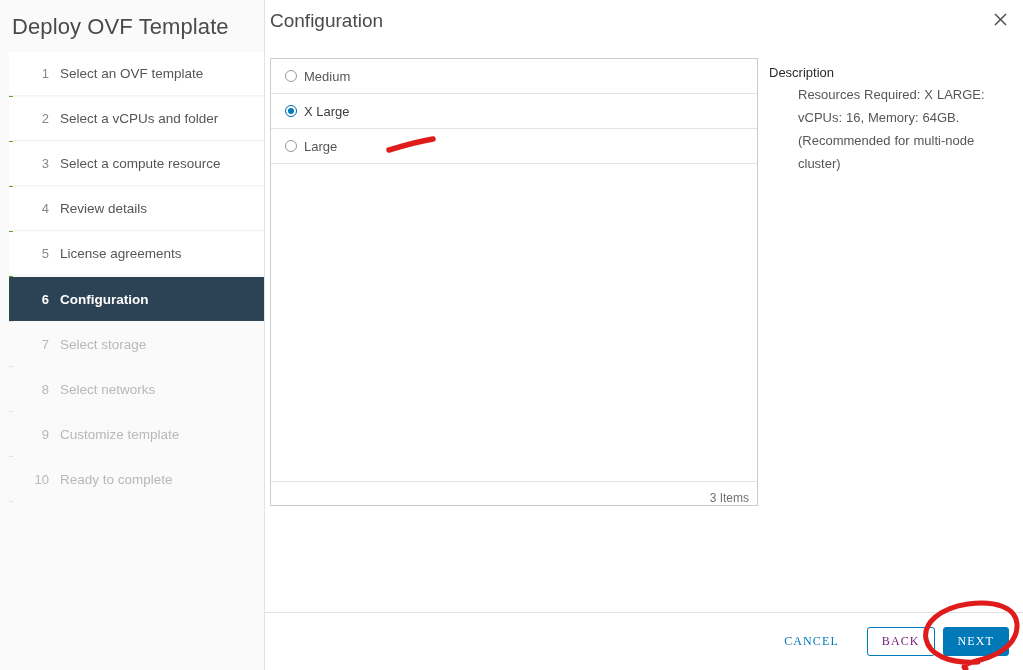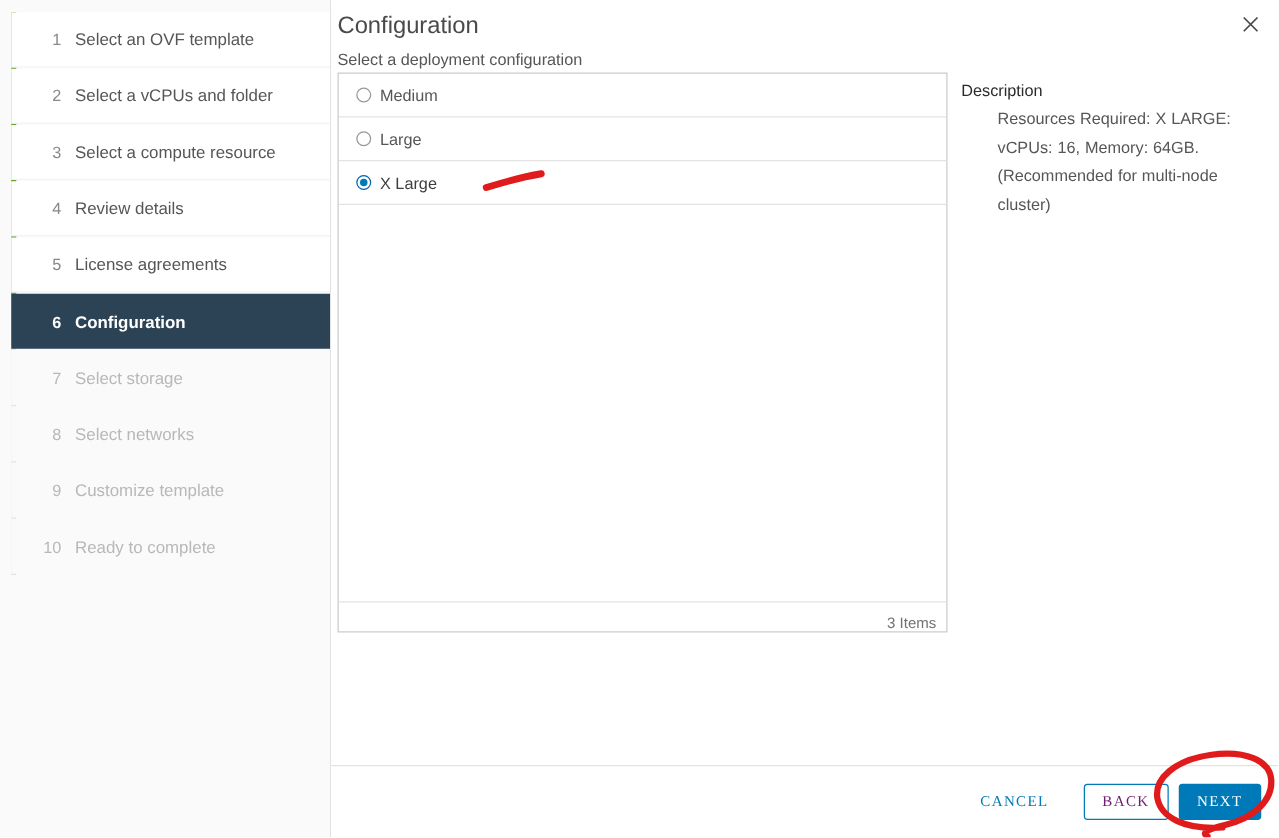--- a/index.html
+++ b/index.html
@@ -316,6 +316,7 @@
 <div id="wizard">
 
   <div class="sidebar">
+    <div class="wizard-title">Deploy OVF Template</div>
 
     <div class="nav-wrap">
       <div class="nav-track" style="height: 450px;"></div>

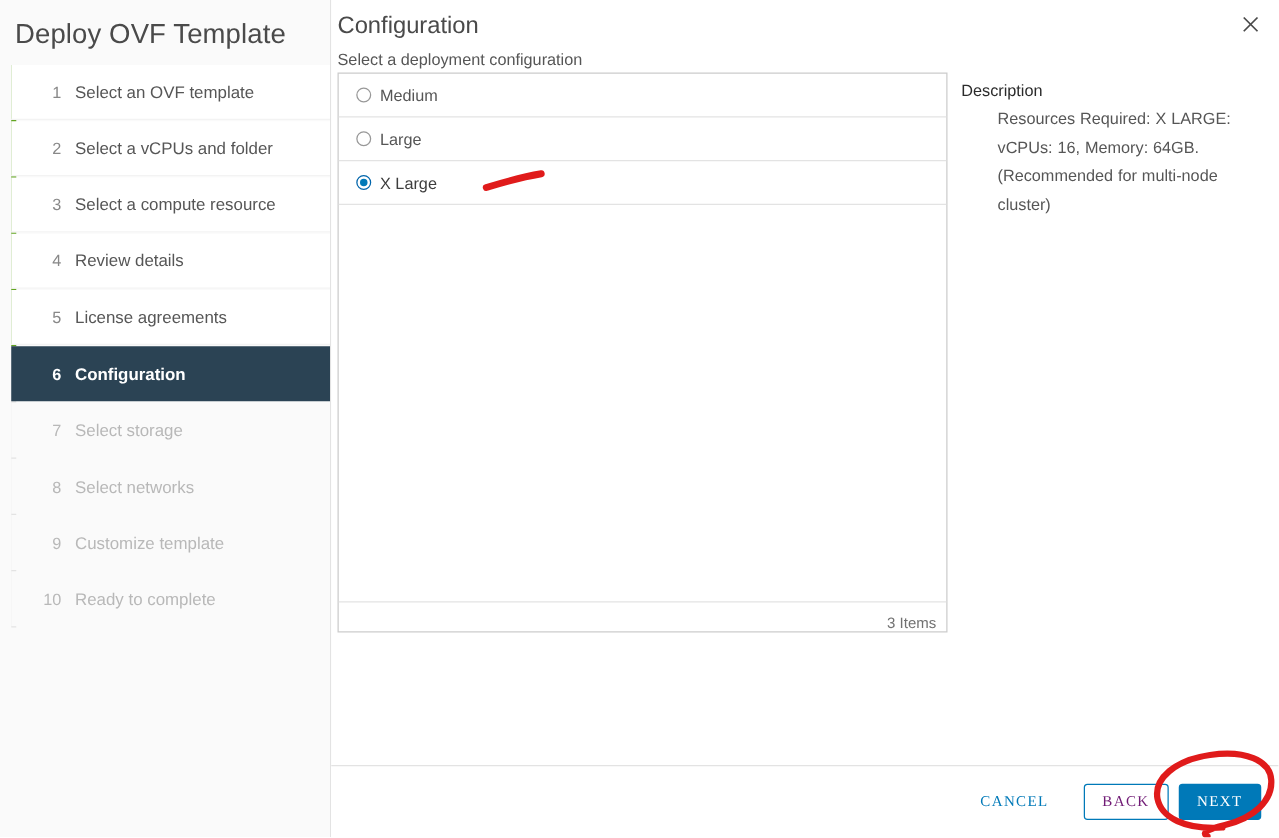--- a/index.html
+++ b/index.html
@@ -376,7 +376,6 @@
     </button>
 
     <div class="page-title">Configuration</div>
-    <div class="page-subtitle">Select a deployment configuration</div>
 
     <div class="panels">
 

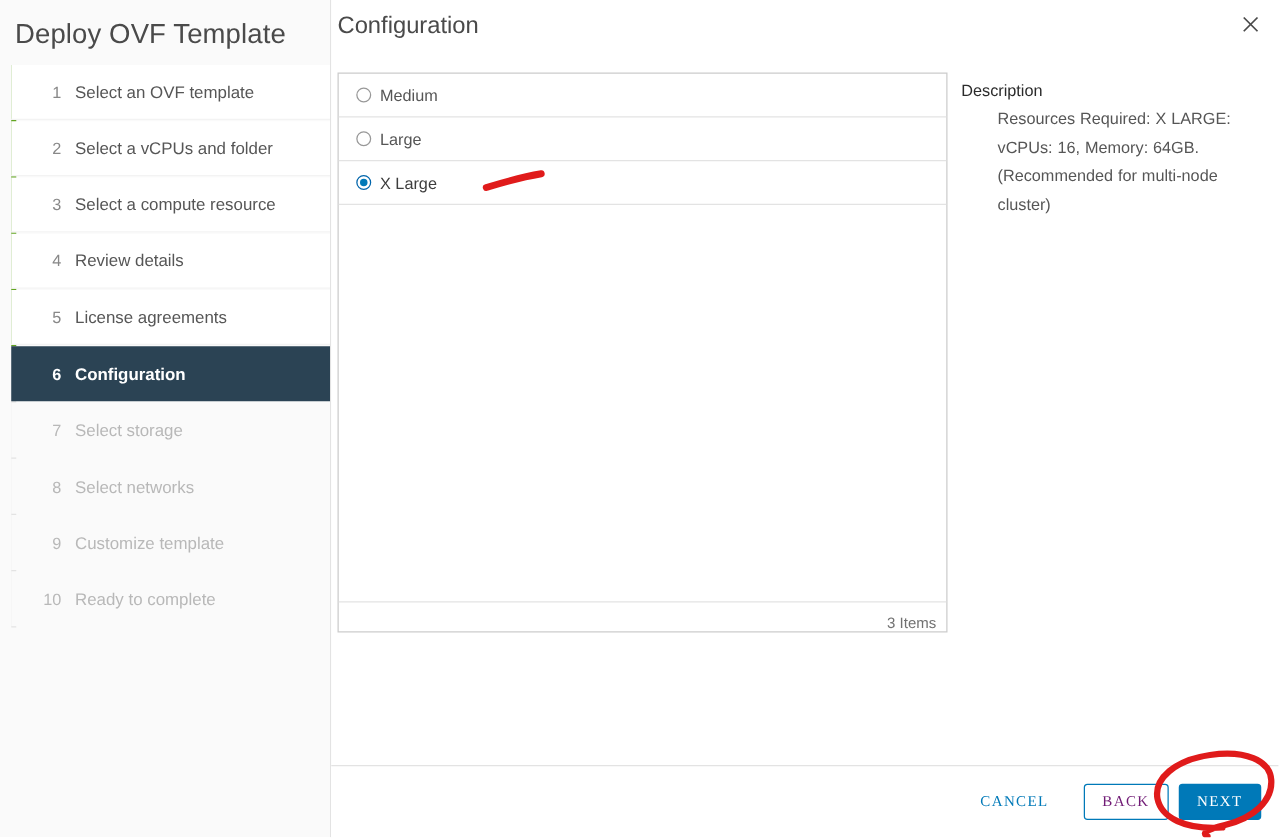--- a/index.html
+++ b/index.html
@@ -385,13 +385,13 @@
               <span class="radio"></span>
               <span class="opt-label">Medium</span>
             </div>
+            <div class="opt-row selected">
+              <span class="radio"></span>
+              <span class="opt-label">X Large</span>
+            </div>
             <div class="opt-row">
               <span class="radio"></span>
               <span class="opt-label">Large</span>
-            </div>
-            <div class="opt-row selected">
-              <span class="radio"></span>
-              <span class="opt-label">X Large</span>
             </div>
           </div>
         <div class="list-filler"></div>

